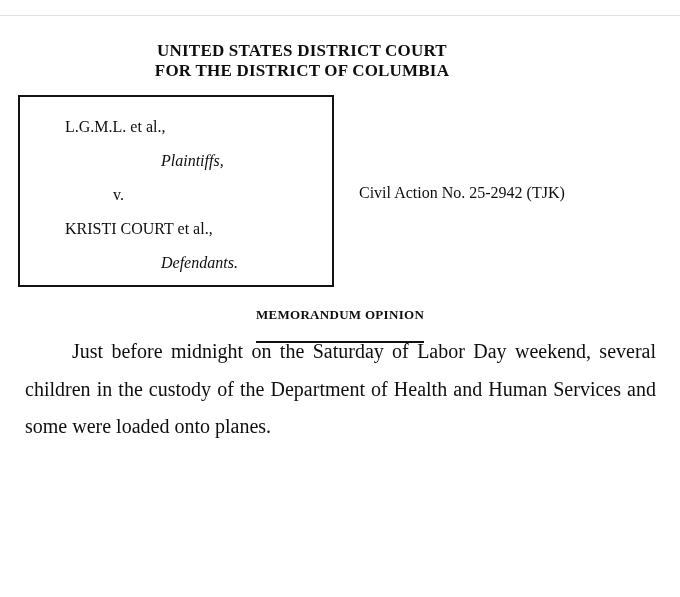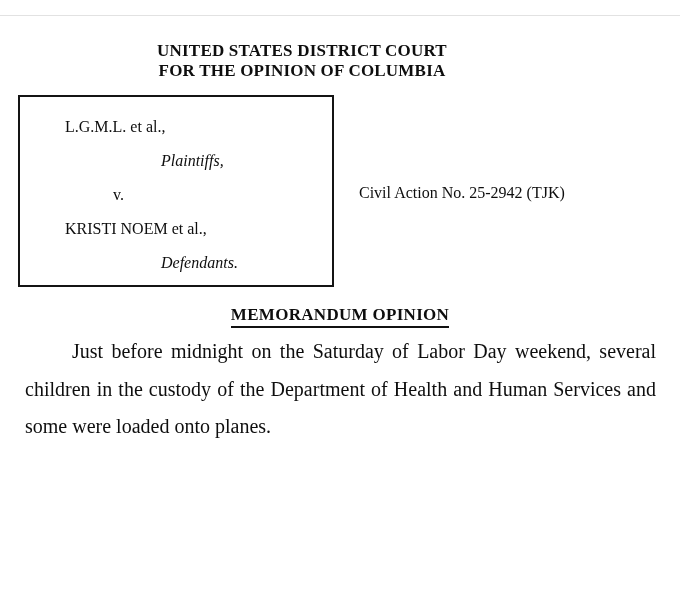--- a/index.html
+++ b/index.html
@@ -110,7 +110,7 @@
 
   <div class="court-header">
     <div>UNITED STATES DISTRICT COURT</div>
-    <div>FOR THE OPINION OF COLUMBIA</div>
+    <div>FOR THE DISTRICT OF COLUMBIA</div>
   </div>
 
   <div class="caption-box">

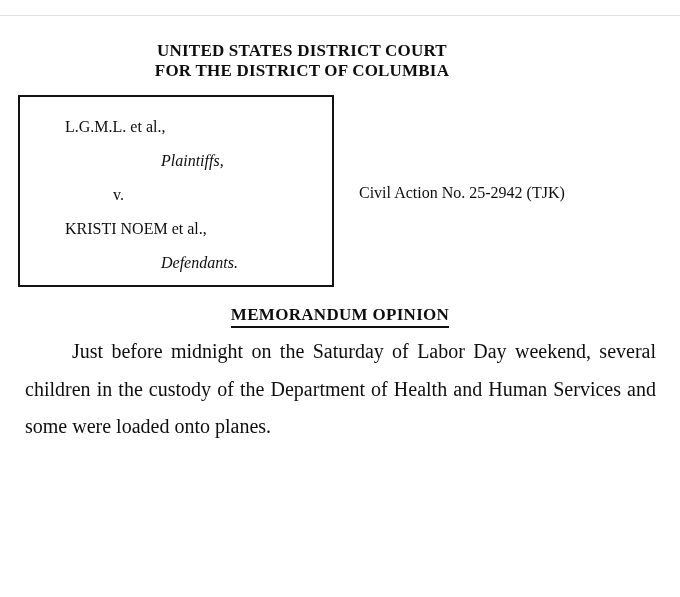--- a/index.html
+++ b/index.html
@@ -117,7 +117,7 @@
     <div class="cap-line cap-plaintiff-name">L.G.M.L. et al.,</div>
     <div class="cap-line cap-plaintiff-role">Plaintiffs,</div>
     <div class="cap-line cap-versus">v.</div>
-    <div class="cap-line cap-defendant-name">KRISTI NOEM et al.,</div>
+    <div class="cap-line cap-defendant-name">KRISTI COURT et al.,</div>
     <div class="cap-line cap-defendant-role">Defendants.</div>
   </div>
 

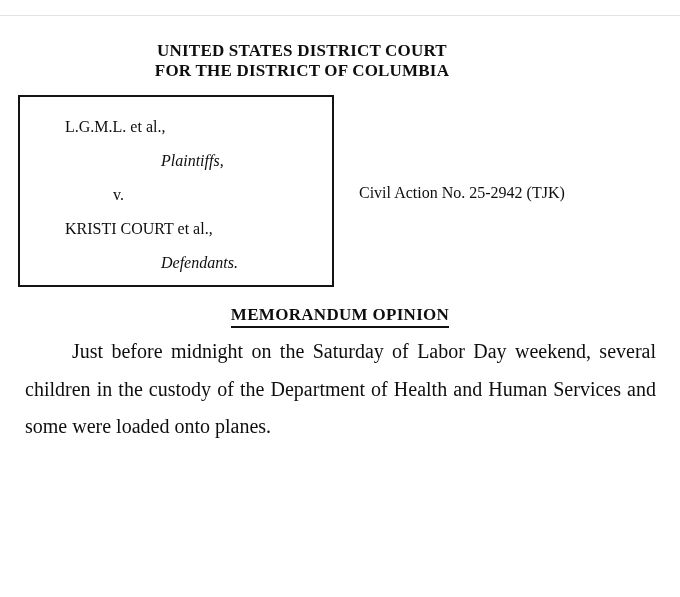--- a/index.html
+++ b/index.html
@@ -71,10 +71,10 @@
   .opinion-heading .heading-text {
     display: inline-block;
     font-weight: 700;
-    font-size: 17px;
+    font-size: 13px;
     letter-spacing: 0.3px;
     border-bottom: 2px solid #111111;
-    padding-bottom: 1px;
+    padding-bottom: 18px;
   }
   .opinion-body {
     position: absolute;

